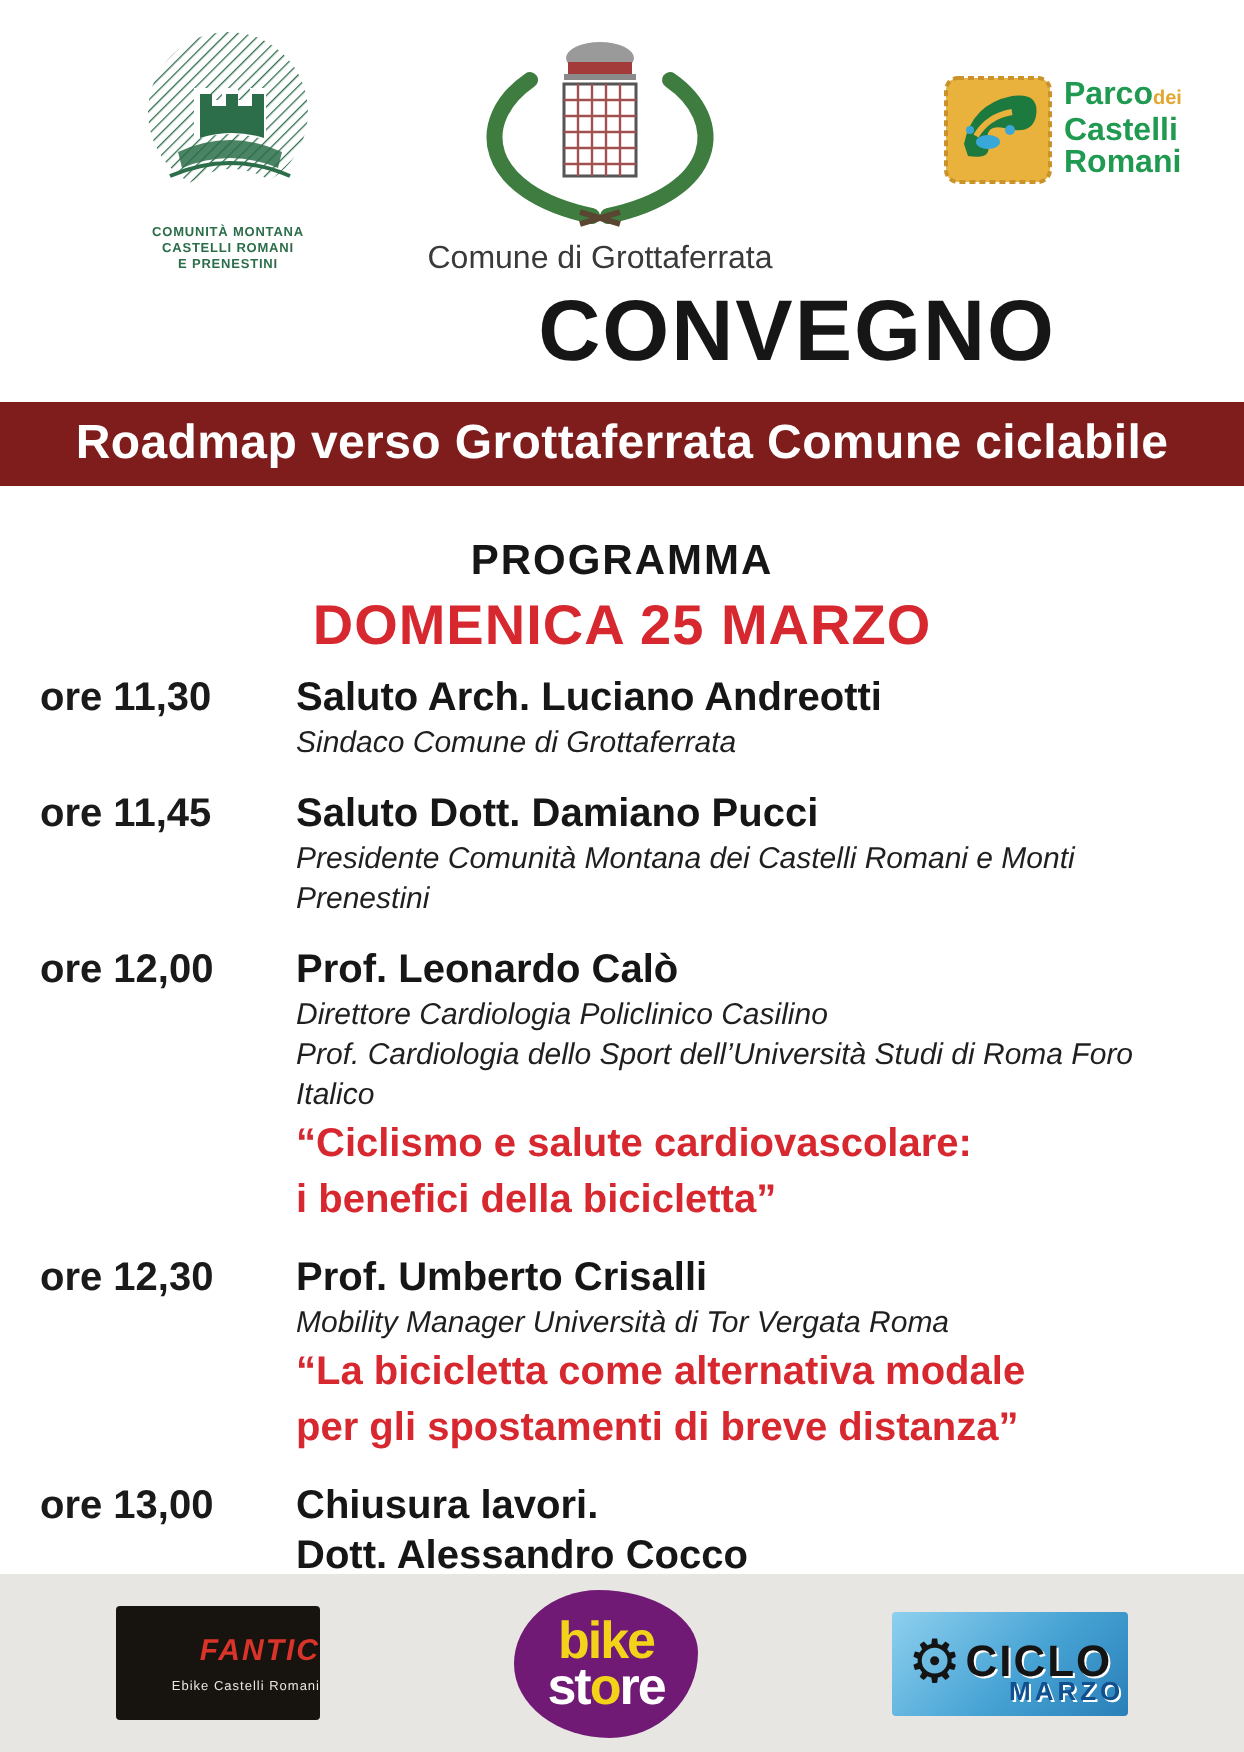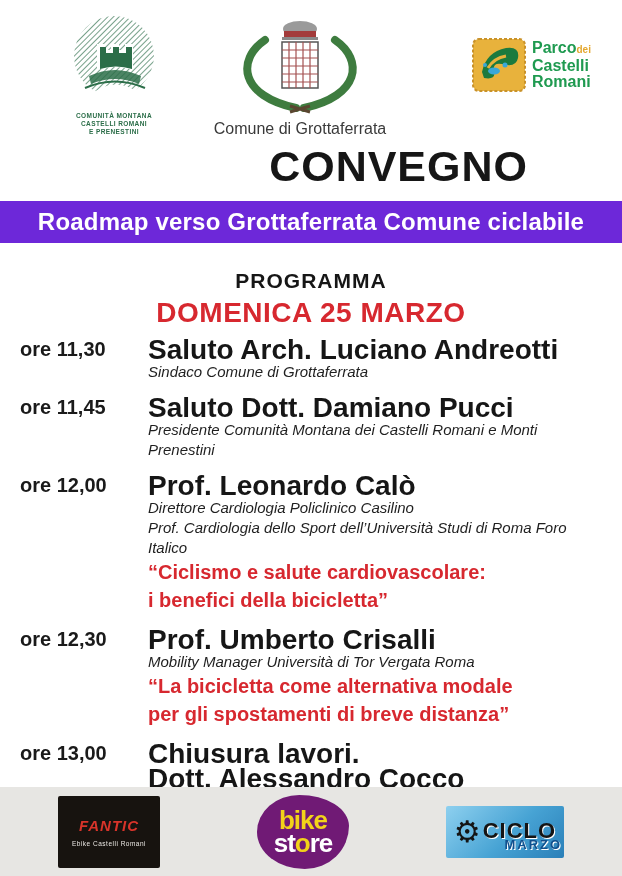--- a/index.html
+++ b/index.html
@@ -28,7 +28,7 @@
   .title { position:absolute; top:142px; left:0; width:528px; text-align:right;
     font-size:43px; font-weight:bold; letter-spacing:1px; color:#161616; }
   .banner { position:absolute; top:201px; left:0; width:622px; height:42px;
-    background:#6d28d9; color:#fff; font-weight:bold; font-size:24px;
+    background:#7f1d1d; color:#fff; font-weight:bold; font-size:24px;
     text-align:center; line-height:42px; letter-spacing:0.2px; }
 
   

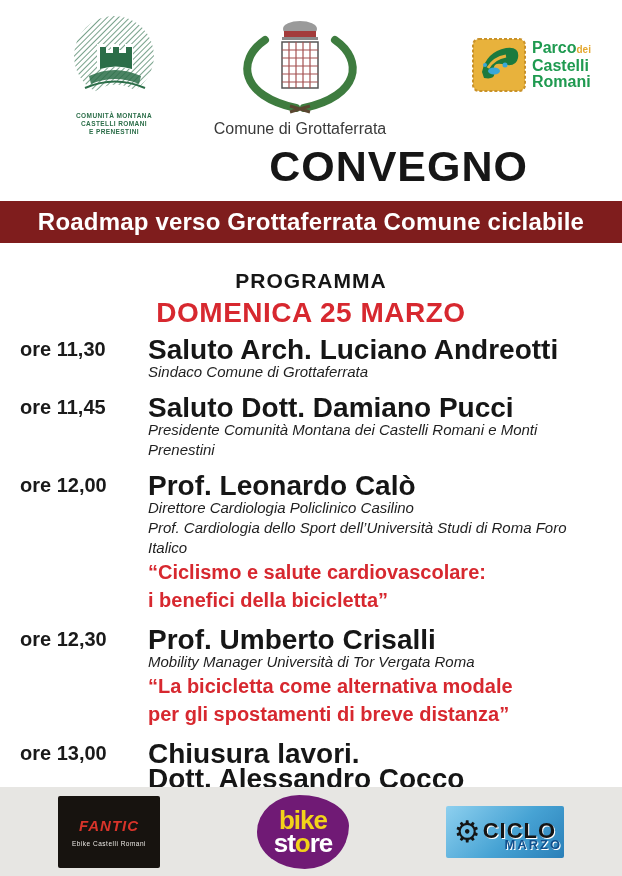--- a/index.html
+++ b/index.html
@@ -41,7 +41,7 @@
   .row { display:flex; margin-bottom:13px; }
   .time { width:128px; flex-shrink:0; font-weight:bold; font-size:20px; line-height:25px; }
   .content { flex:1; }
-  .title-line { font-weight:bold; font-size:28px; line-height:25px; color:#161616; }
+  .title-line { font-weight:bold; font-size:20px; line-height:25px; color:#161616; }
   .subtitle-line { font-style:italic; font-size:15px; line-height:20px; color:#1f1f1f; }
   .quote-line { font-weight:bold; font-size:20px; line-height:28px; color:#d7282f; }
 

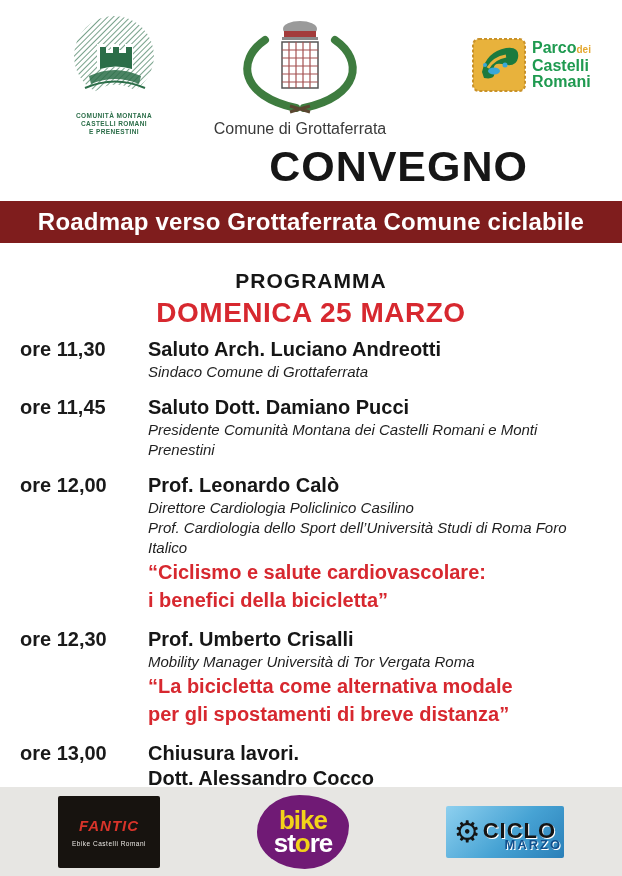--- a/index.html
+++ b/index.html
@@ -49,8 +49,8 @@
   .footer { position:absolute; top:787px; left:0; width:622px; height:89px;
     background:#e7e6e3; display:flex; align-items:center;
     justify-content:space-between; padding:0 58px; }
-  .fantic { width:102px; height:72px; background:#17130f; border-radius:2px;
-    display:flex; flex-direction:column; align-items:center; justify-content:center; }
+  .fantic { width:102px; height:57px; background:#17130f; border-radius:2px;
+    display:flex; flex-direction:column; align-items:flex-end; justify-content:center; }
   .fantic-name { color:#d8342a; font-weight:bold; font-style:italic;
     font-size:15px; letter-spacing:1px; }
   .fantic-sub { color:#e9e6e2; font-size:6.5px; letter-spacing:0.5px; margin-top:6px; }

